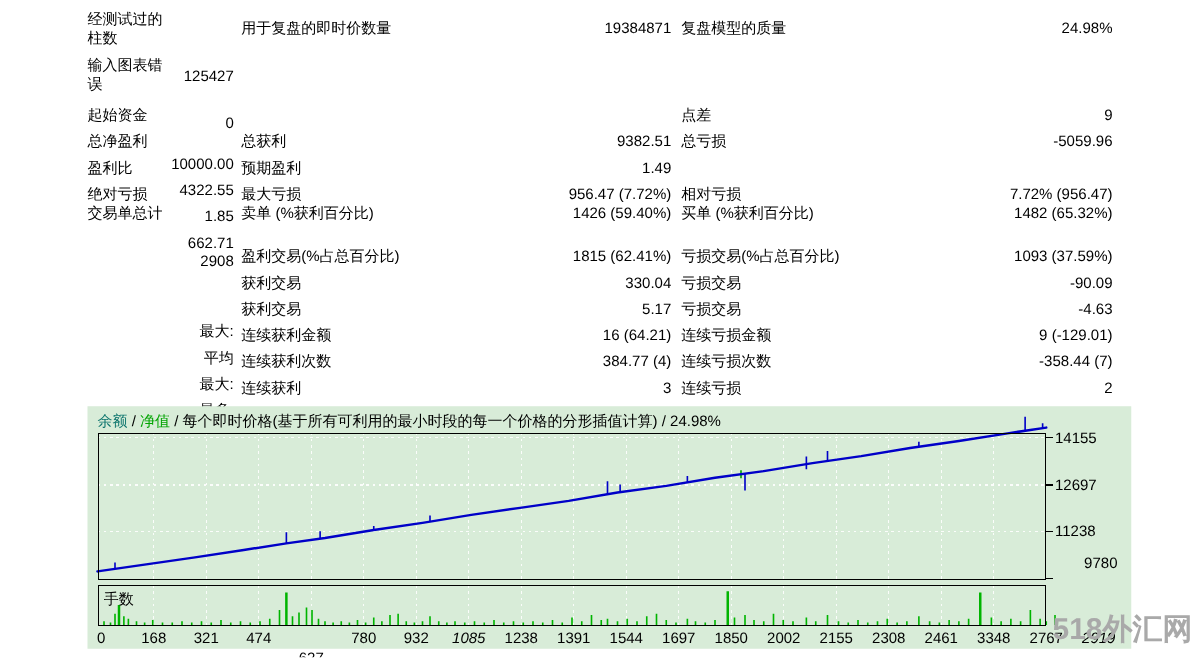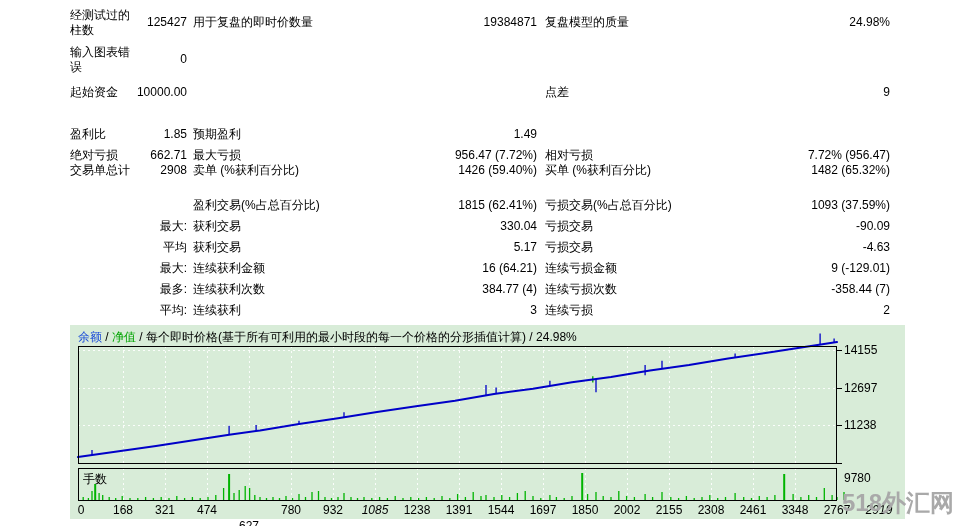--- a/index.html
+++ b/index.html
@@ -11,7 +11,7 @@
   .srow span{position:absolute;top:0;line-height:15px;white-space:nowrap;}
   .c1l{left:70px;width:112px;text-align:left;}
   .srow.tall .c1l{width:64px;white-space:normal;}
-  .c1v{left:100px;width:87px;text-align:right;}
+  .c1v{left:100px;width:87px;text-align:right;margin-top:39px;}
   .c2l{left:193px;width:230px;text-align:left;}
   .c2v{left:375px;width:162px;text-align:right;}
   .c3l{left:545px;width:230px;text-align:left;}

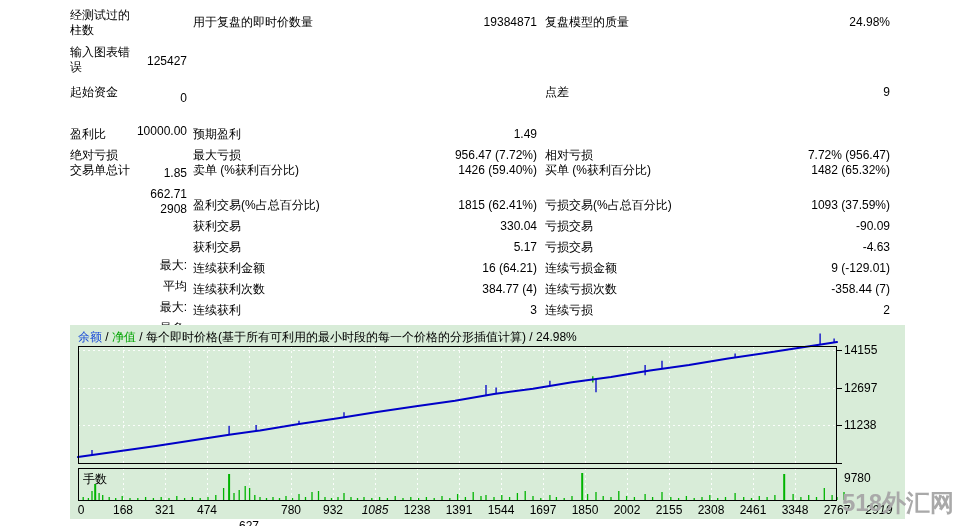--- a/index.html
+++ b/index.html
@@ -51,6 +51,14 @@
         <span class="c1v">10000.00</span>
         <span class="c3l">点差</span>
         <span class="c3v">9</span>
+      </div>
+      <div class="srow" style="top: 106px;">
+        <span class="c1l">总净盈利</span>
+        <span class="c1v">4322.55</span>
+        <span class="c2l">总获利</span>
+        <span class="c2v">9382.51</span>
+        <span class="c3l">总亏损</span>
+        <span class="c3v">-5059.96</span>
       </div>
       <div class="srow" style="top: 127px;">
         <span class="c1l">盈利比</span>

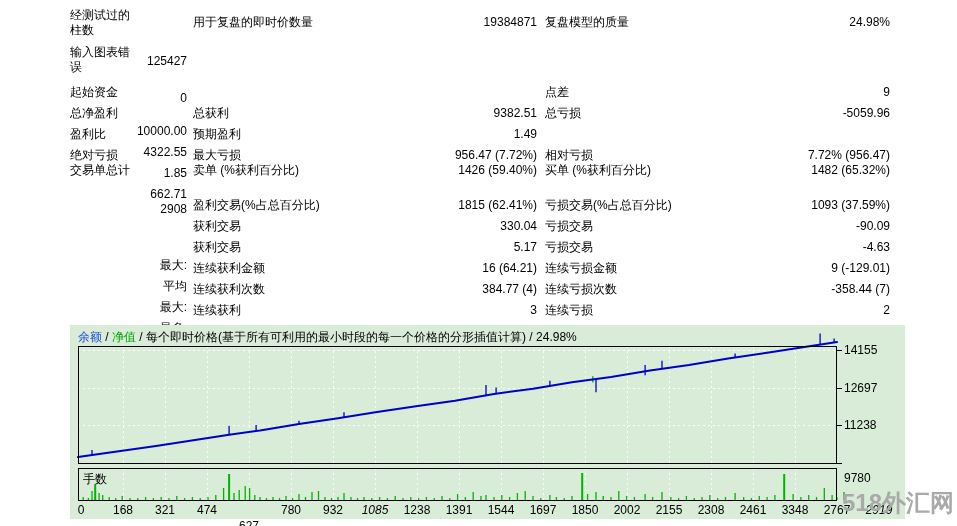--- a/index.html
+++ b/index.html
@@ -20,7 +20,7 @@
   
   .panel{position:absolute;left:70px;top:325px;width:835px;height:194px;background:#d8ecd8;}
   .chart-header{position:absolute;left:8px;top:4px;white-space:nowrap;}
-  .chart-header .bal{color:#1d4ed8;}
+  .chart-header .bal{color:#0f766e;}
   .chart-header .eq{color:#00a400;}
   #chart{position:absolute;left:0;top:0;width:835px;height:194px;}
   .ylab{position:absolute;left:774px;width:50px;height:15px;line-height:15px;text-align:left;}

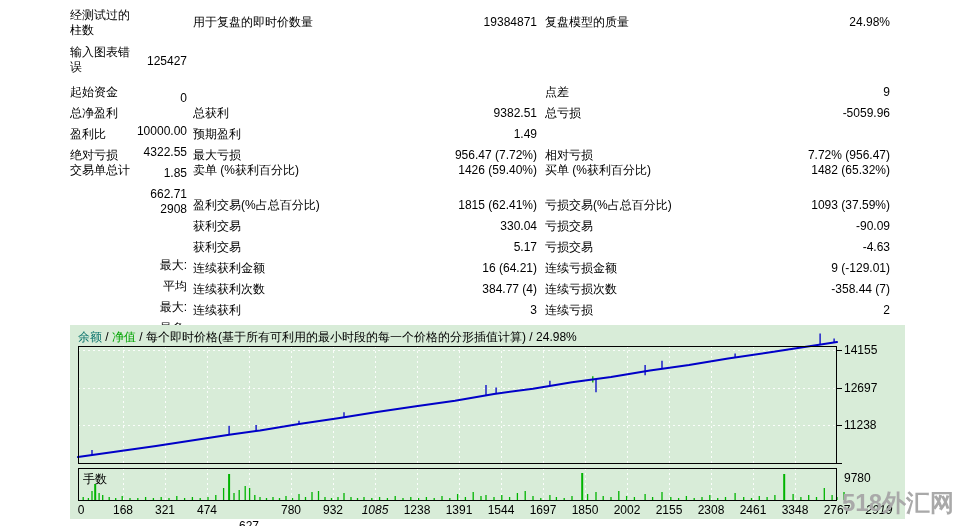--- a/index.html
+++ b/index.html
@@ -302,7 +302,7 @@
         <div class="ylab" style="top: 18px;">14155</div>
         <div class="ylab" style="top: 56px;">12697</div>
         <div class="ylab" style="top: 93px;">11238</div>
-        <div class="ylab" style="top: 146px;">9780</div>
+        <div class="ylab" style="top: 118px; text-align: right;">9780</div>
       </div>
     <div id="xlabels">
         <div class="xlab" style="left: -9px;">0</div>

